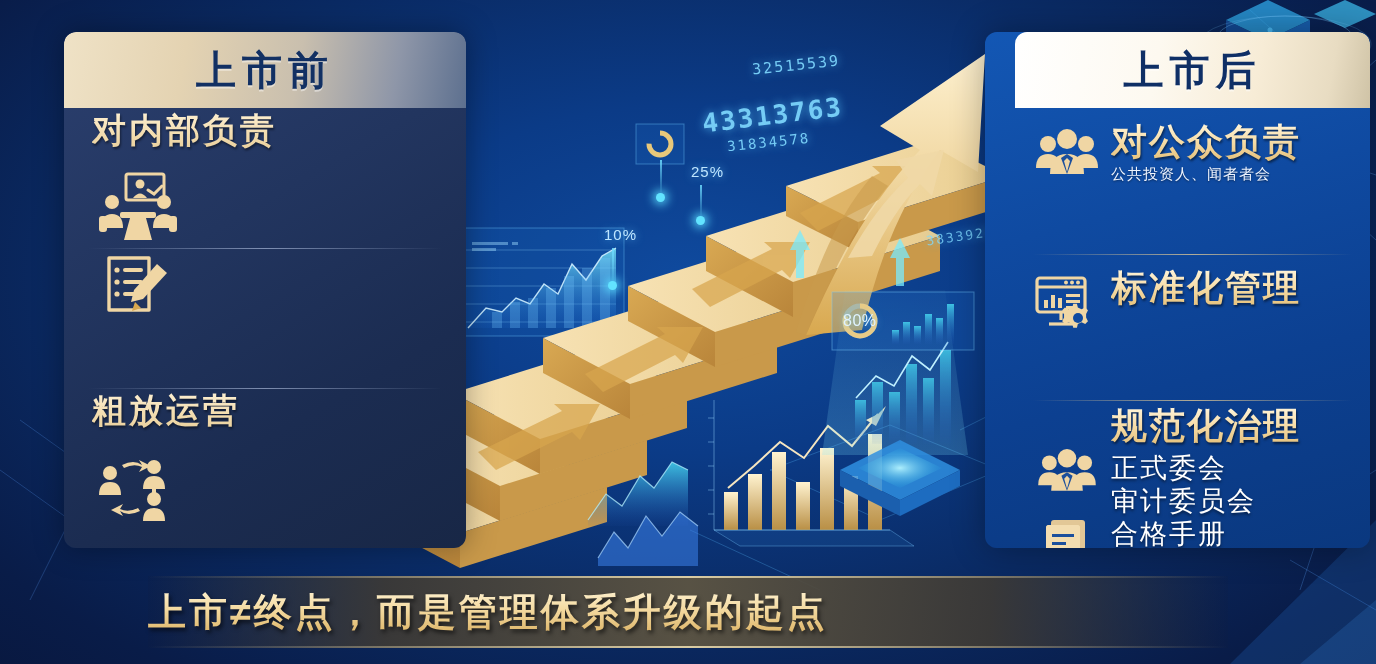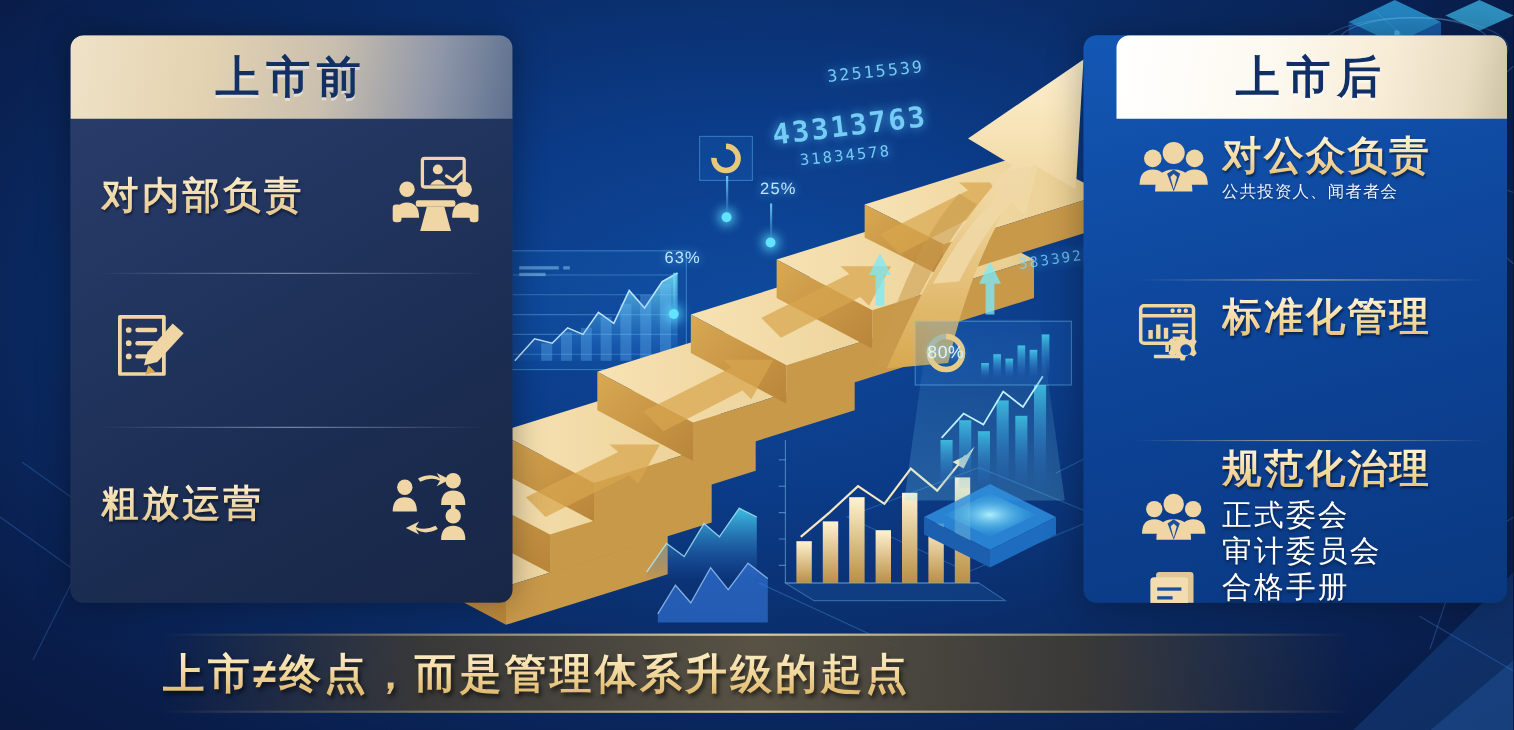--- a/index.html
+++ b/index.html
@@ -31,7 +31,7 @@
   #leftPanel .hdr span{font-size:40px;font-weight:bold;color:#123063;letter-spacing:6px;
      text-shadow:0 2px 0 rgba(255,255,255,.45);}
 
-  .lrow{position:relative;height:140px;display:flex;align-items:center;padding:0 24px 0 28px;}
+  .lrow{position:relative;height:140px;display:flex;align-items:flex-start;padding:0 24px 0 28px;flex-direction:column;}
   .lrow + .lrow::before{content:"";position:absolute;left:24px;right:24px;top:0;height:1px;
      background:linear-gradient(to right,rgba(200,215,245,0),rgba(205,220,250,.55),rgba(200,215,245,0));}
   .ltext{font-size:34px;font-weight:bold;letter-spacing:3px;flex:1;

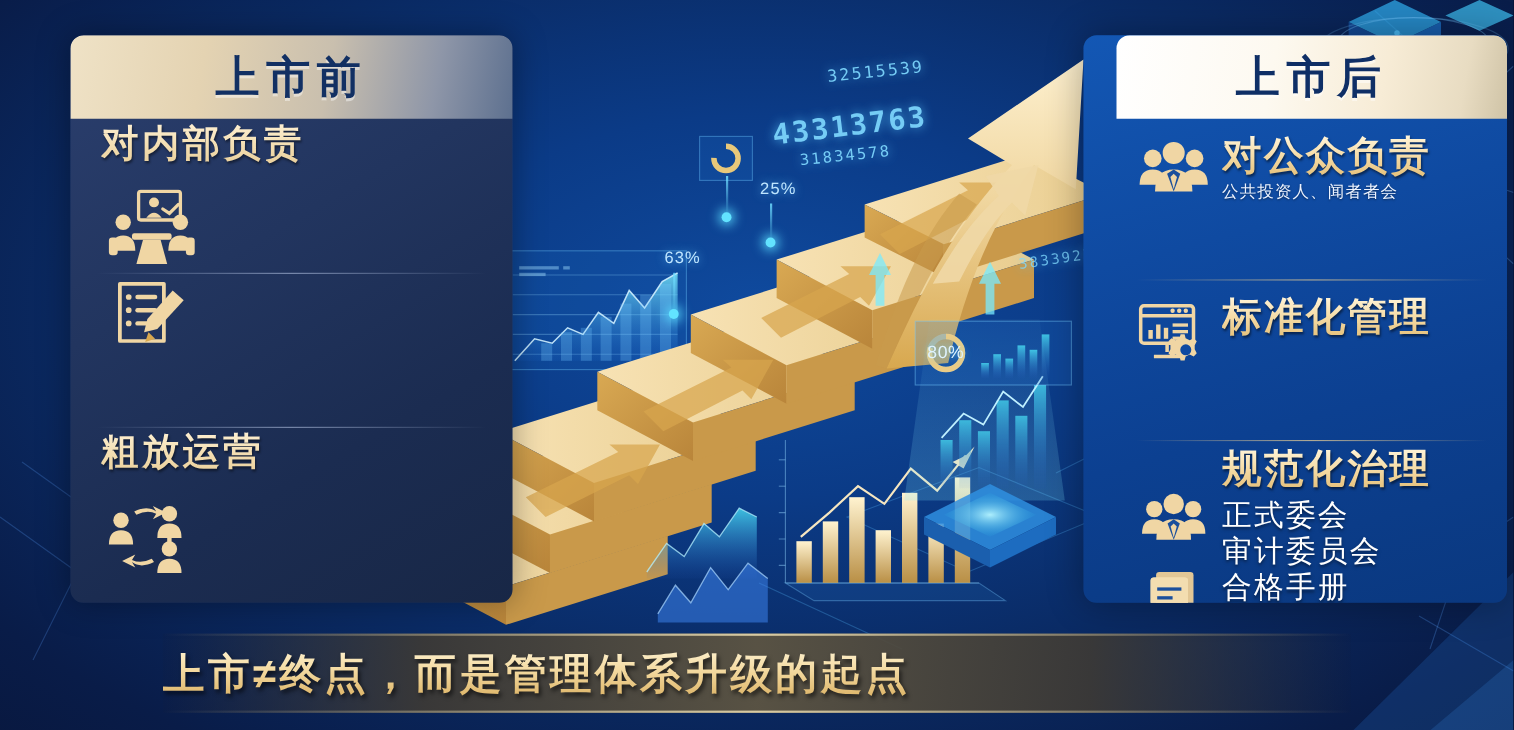--- a/index.html
+++ b/index.html
@@ -322,7 +322,7 @@
   <div class="floatnum" style="left:727px;top:134px;font-size:14px;transform:rotate(-6deg);">31834578</div>
   <div class="floatnum" style="left:926px;top:228px;font-size:13px;transform:rotate(-8deg);opacity:.8;">38339259</div>
 
-  <div class="pct" style="left:604px;top:226px;">63%</div>
+  <div class="pct" style="left:604px;top:226px;">10%</div>
   <div class="pin" style="left:612px;top:248px;height:36px;"></div>
   <div class="pinhead" style="left:608px;top:281px;"></div>
 

